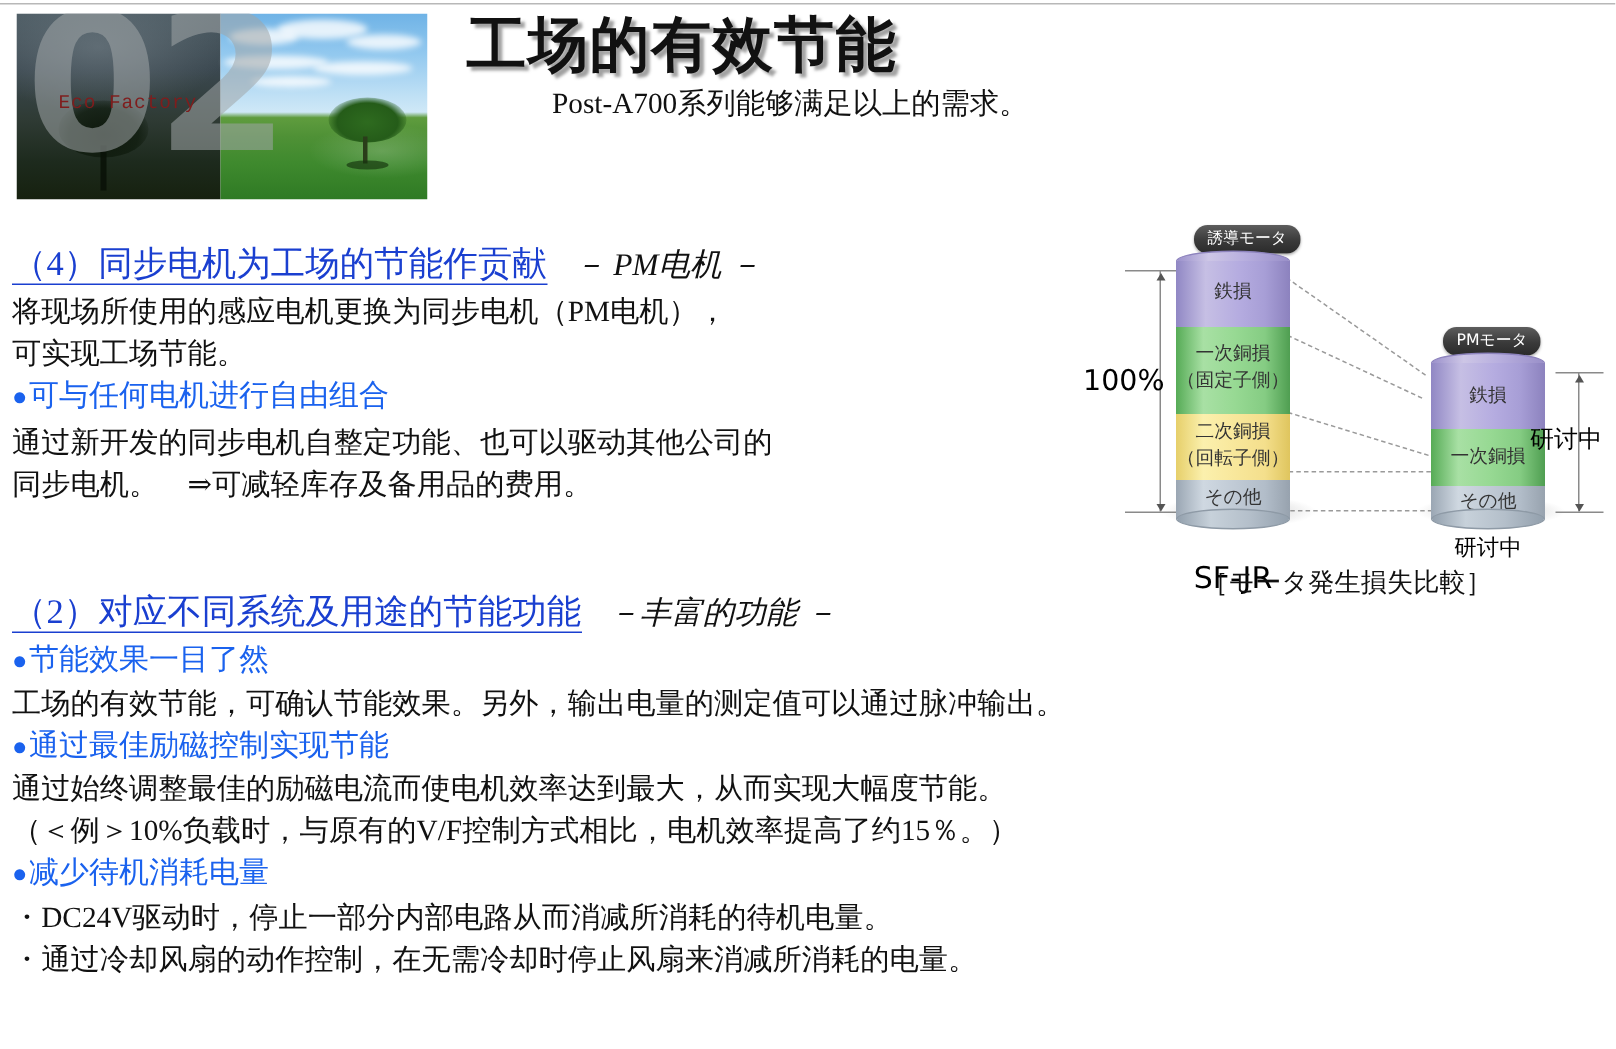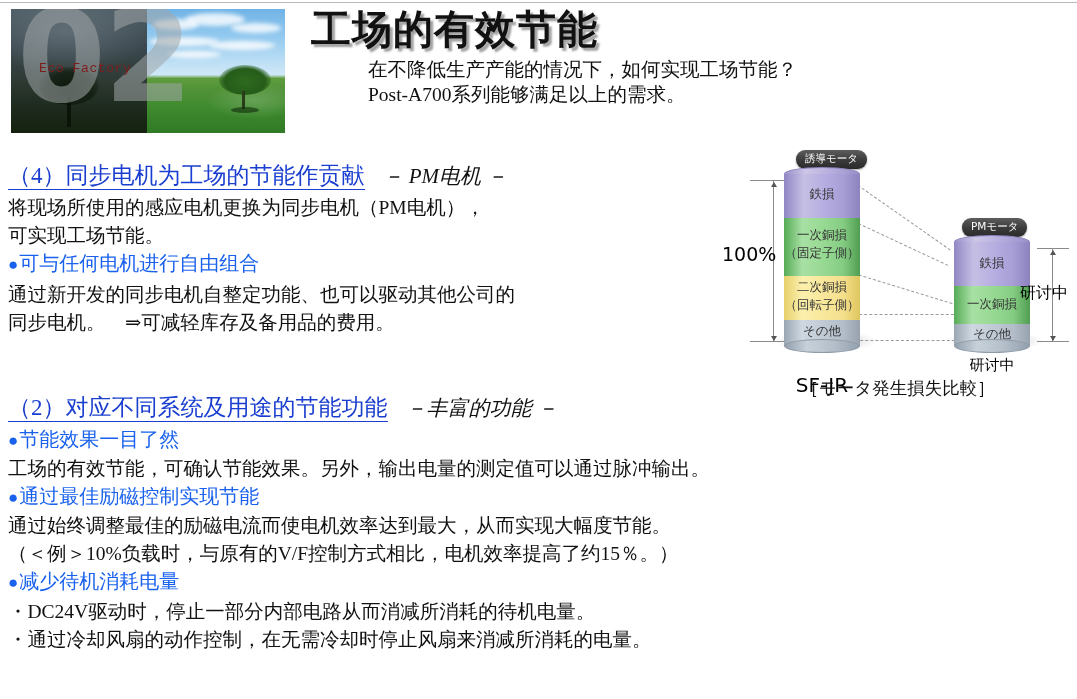--- a/index.html
+++ b/index.html
@@ -280,7 +280,6 @@
 
 <div id="page-title">工场的有效节能</div>
 <div id="intro">
-  <div>在不降低生产产能的情况下，如何实现工场节能？</div>
   <div>Post-A700系列能够满足以上的需求。</div>
 </div>
 

